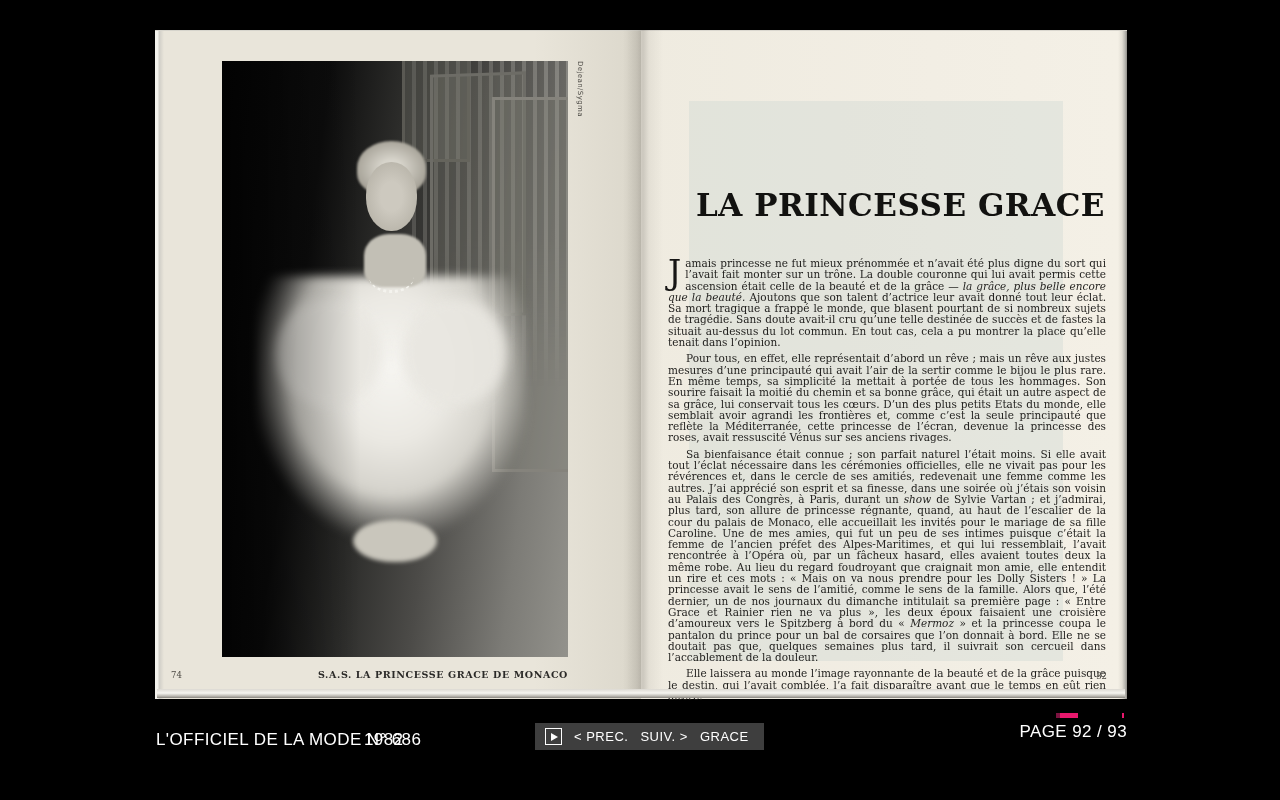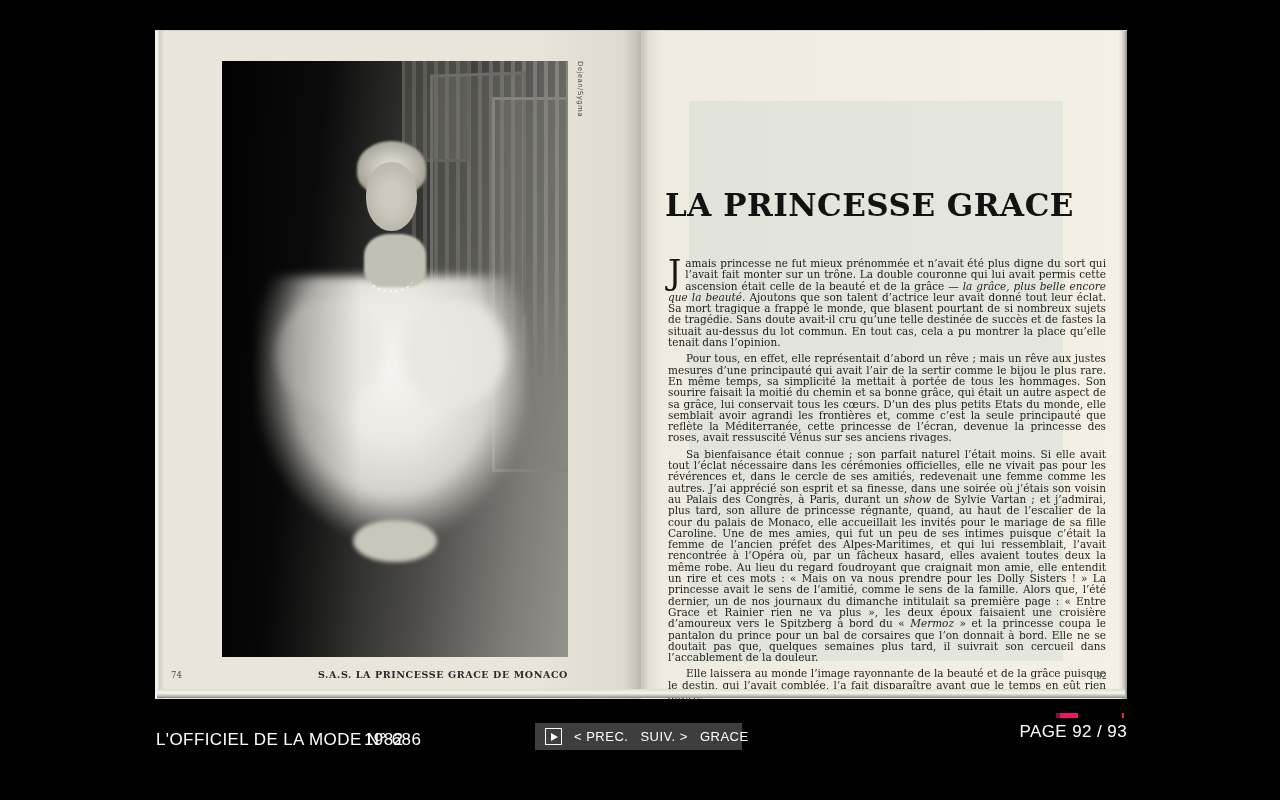--- a/index.html
+++ b/index.html
@@ -56,7 +56,7 @@
 
   
   .ghost{position:absolute;left:48px;top:70px;width:374px;height:560px;background:rgba(196,208,206,.30);}
-  .title{position:absolute;left:24px;top:156px;width:440px;text-align:left;
+  .title{position:absolute;left:24px;top:156px;width:440px;text-align:right;
     font-weight:bold;font-size:31px;letter-spacing:.5px;color:#121210;white-space:nowrap;}
   .byline{position:absolute;left:24px;top:199px;width:440px;text-align:center;
     font-size:11.5px;letter-spacing:2.6px;color:#22211f;}

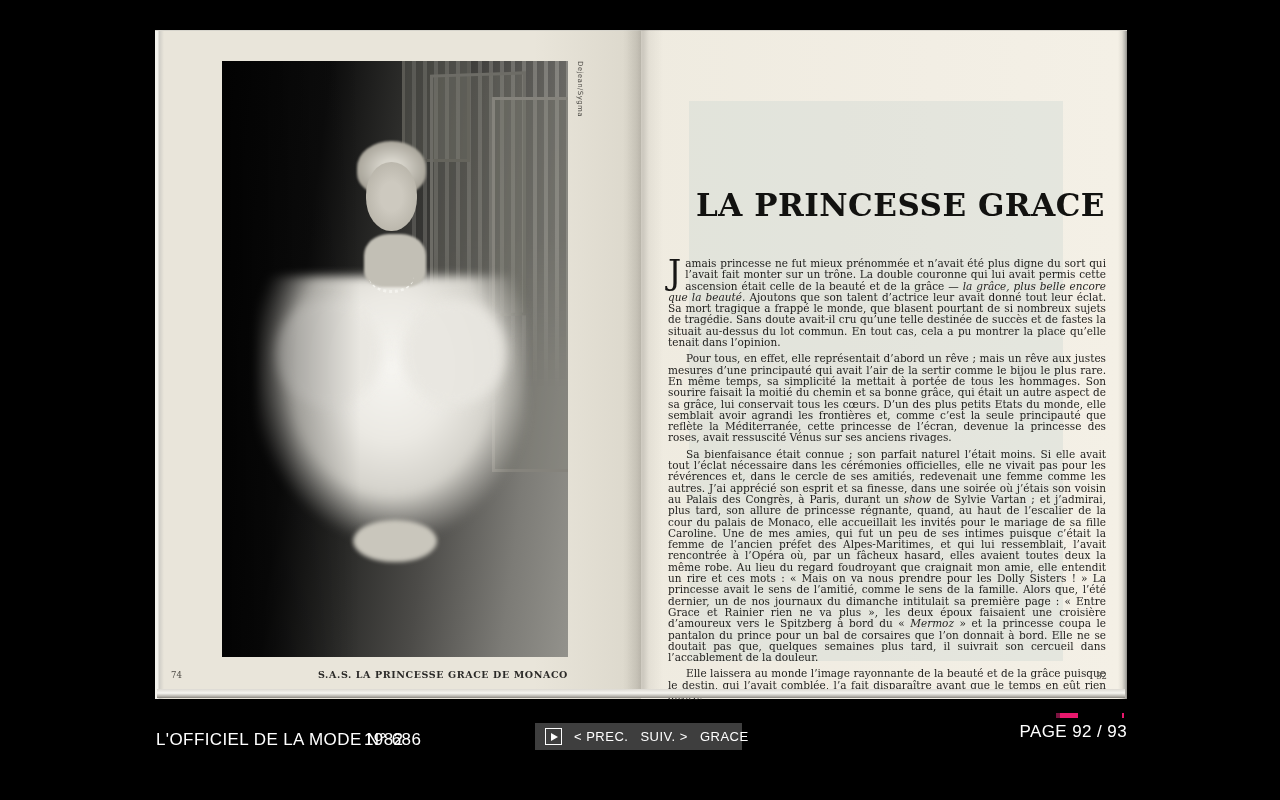--- a/index.html
+++ b/index.html
@@ -74,7 +74,7 @@
   .bb-pub{left:156px;top:10px;}
   .bb-year{left:364px;top:10px;}
   .bb-page{left:1007px;top:2px;width:120px;text-align:right;}
-  .navbar{position:absolute;left:535px;top:3px;width:207px;height:27px;background:#3e3e3e;
+  .navbar{position:absolute;left:535px;top:3px;width:229px;height:27px;background:#3e3e3e;
     display:flex;align-items:center;gap:12px;padding-left:10px;box-sizing:border-box;
     font-size:13px;letter-spacing:.5px;}
   .nav-item{cursor:pointer;white-space:nowrap;}

